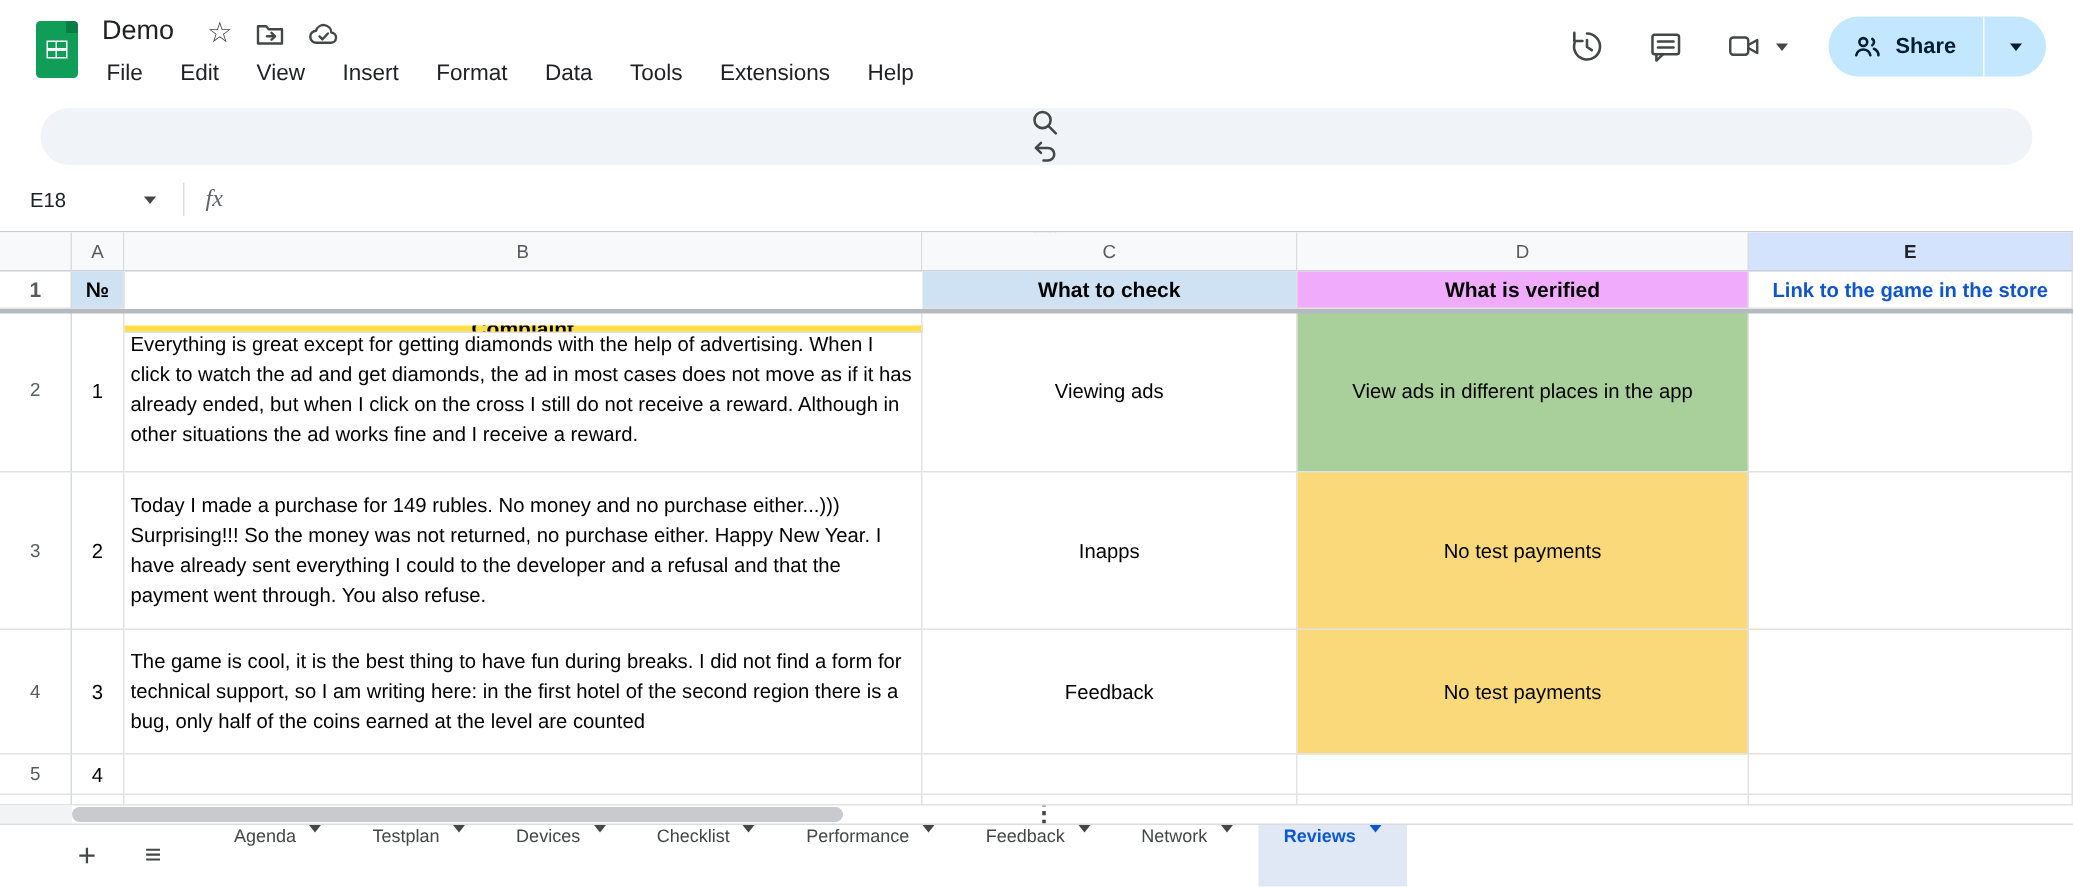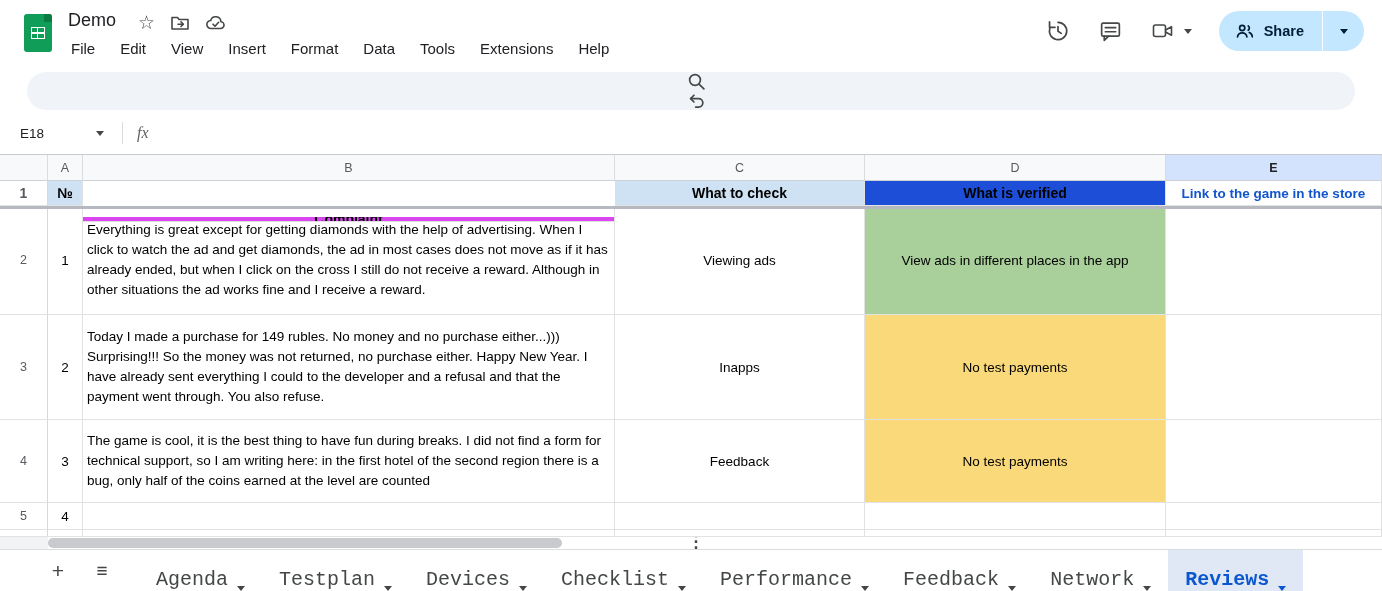--- a/index.html
+++ b/index.html
@@ -311,7 +311,7 @@
     <div class="cell ca" style="background-color: rgb(207, 226, 243);">№</div>
     <div class="cell cb" style="justify-content: center; background-color: #d946ef; margin-top: 36px;">Complaint</div>
     <div class="cell cc" style="background-color: rgb(207, 226, 243);">What to check</div>
-    <div class="cell cd" style="background-color: #1d4ed8;">What is verified</div>
+    <div class="cell cd" style="background-color: #f0abfc;">What is verified</div>
     <div class="cell ce">
         <span class="link" style="color: rgb(17, 85, 204);">Link to the game in the store</span>
       </div>

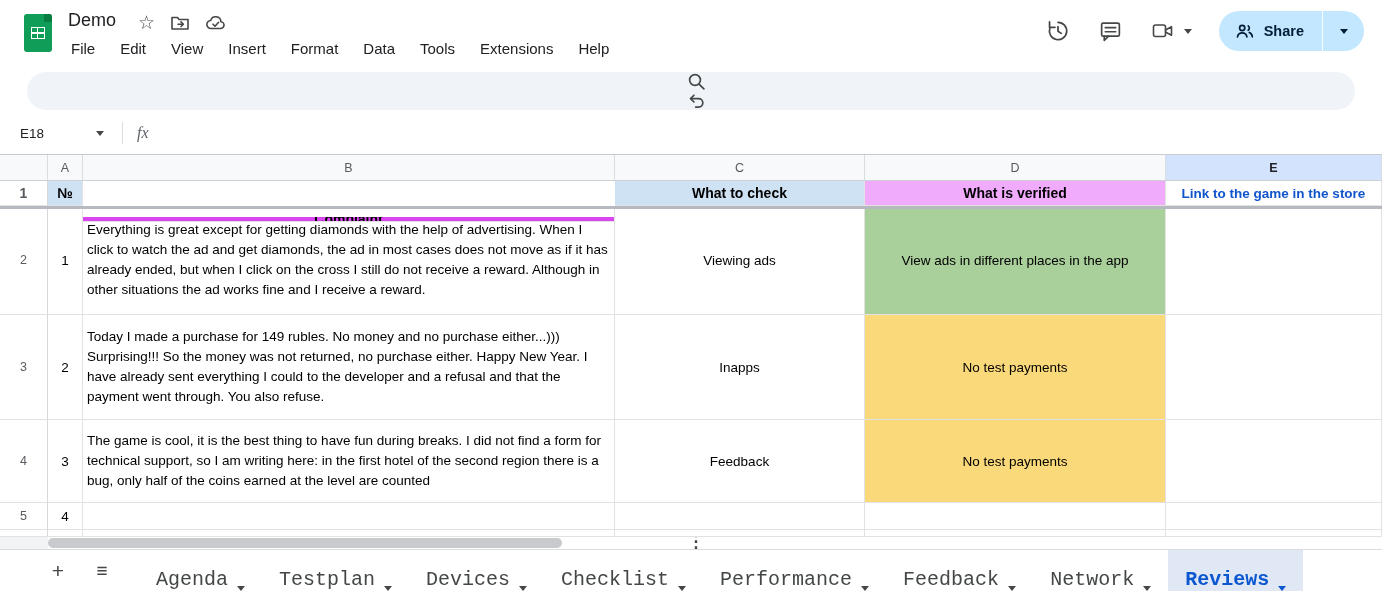--- a/index.html
+++ b/index.html
@@ -309,7 +309,7 @@
   <div class="grow hdrrow" style="height:25px">
     <div class="cell gut">1</div>
     <div class="cell ca" style="background-color: rgb(207, 226, 243);">№</div>
-    <div class="cell cb" style="justify-content: center; background-color: #d946ef; margin-top: 36px;">Complaint</div>
+    <div class="cell cb" style="justify-content: center; background-color: #fde047; margin-top: 36px;">Complaint</div>
     <div class="cell cc" style="background-color: rgb(207, 226, 243);">What to check</div>
     <div class="cell cd" style="background-color: #f0abfc;">What is verified</div>
     <div class="cell ce">

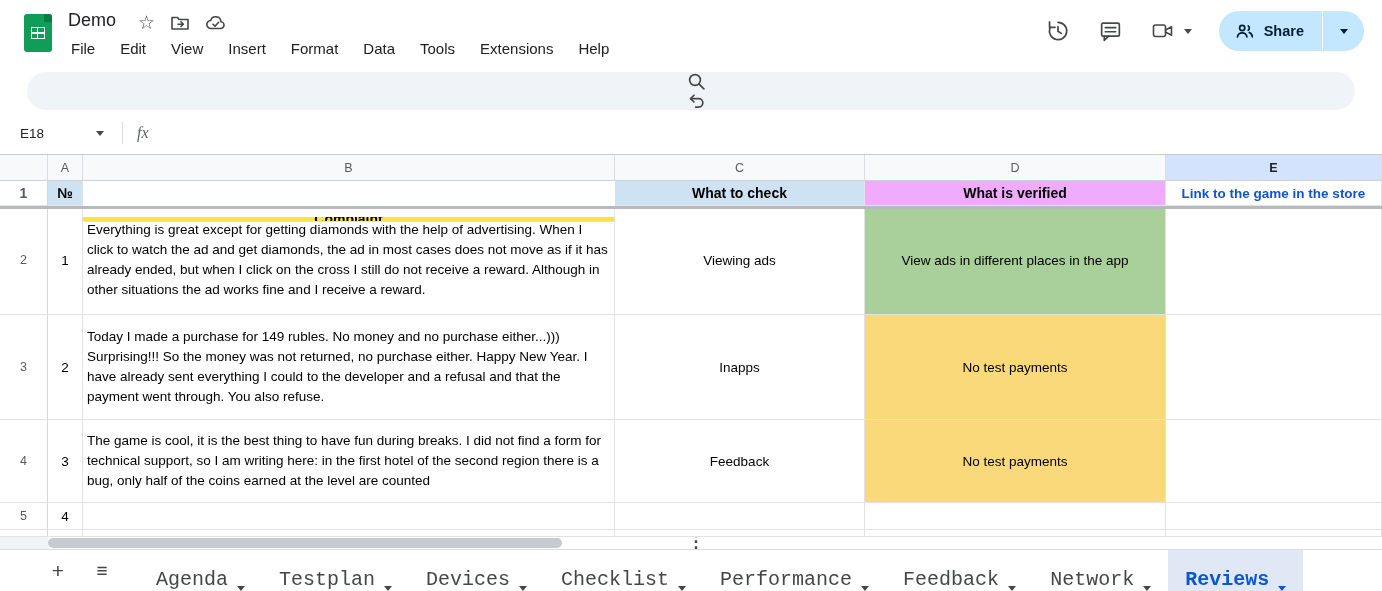--- a/index.html
+++ b/index.html
@@ -78,7 +78,7 @@
   .tabbtn.plus { margin-left:41px; }
   .tabbtn.allsheets { margin-left:10px; font-size:19px; }
   .sheettabs { display:flex; height:100%; margin-left:20px; }
-  .stab { display:flex; align-items:flex-end; gap:9px; padding:0 17px; font-size:20px; color:#434746; height:100%;font-family:Liberation Mono, monospace; }
+  .stab { display:flex; align-items:flex-start; gap:9px; padding:0 17px; font-size:12px; color:#434746; height:100%; }
   .stab.active { font-weight:bold; }
   .stab.active .lbl { color:#0b57d0; }
   .stab.active .dd { border-top-color:#0b57d0; }

